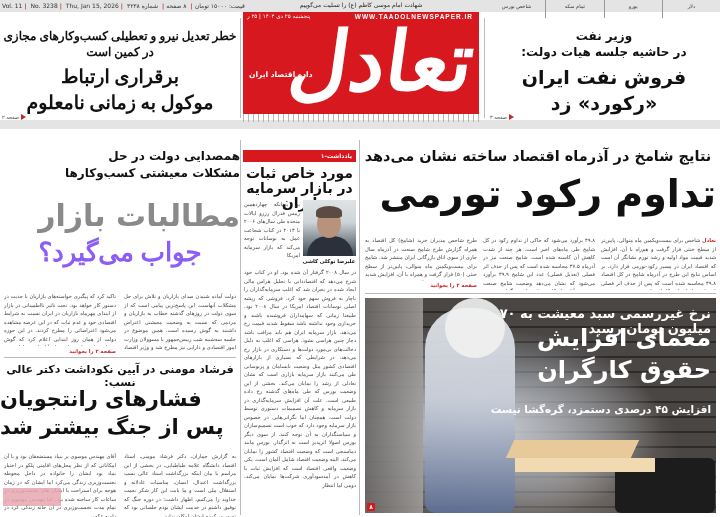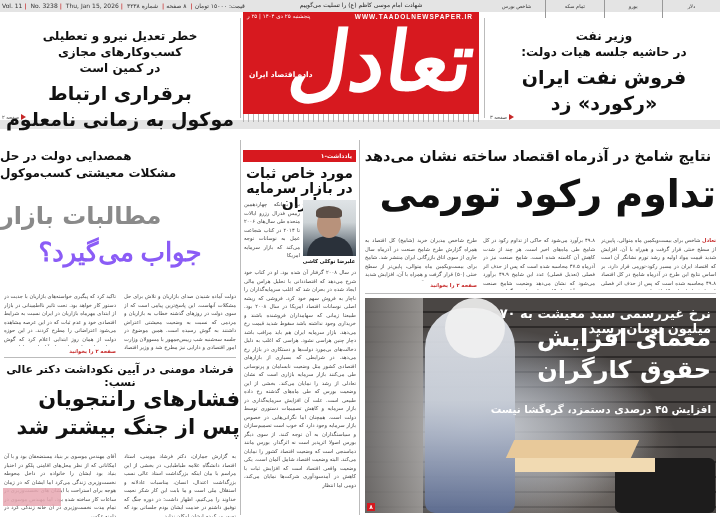--- a/index.html
+++ b/index.html
@@ -124,7 +124,7 @@
   <span>صفحه ۳</span>
 </div>
 
-<div class="teaser" style="top:28px; left:0; width:240px;">
+<div class="teaser" style="top:28px; left:0; width:240px;font-family:Liberation Serif, serif;">
   <div class="kicker">خطر تعدیل نیرو و تعطیلی کسب‌وکارهای مجازی</div>
   <div class="kicker">در کمین است</div>
   <div class="headline" style="margin-top:4px;">برقراری ارتباط</div>

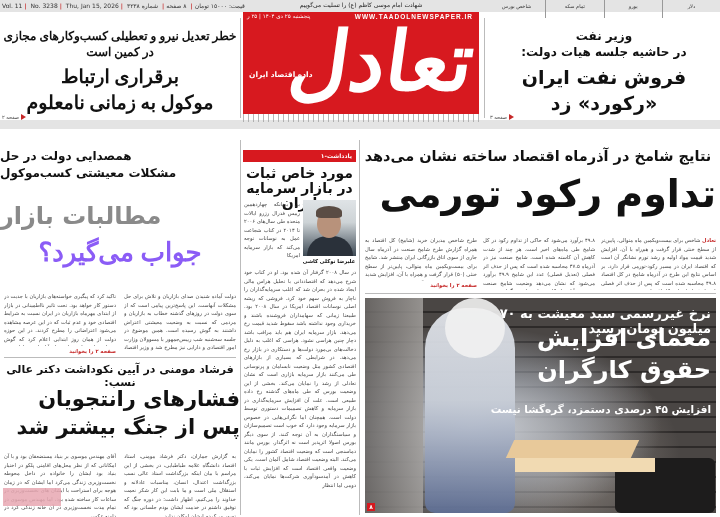--- a/index.html
+++ b/index.html
@@ -39,7 +39,7 @@
     .vline { position: absolute; width: 1px; background: #bbb; }
 
     
-    .left-kicker { position: absolute; top: 148px; left: 0; width: 240px; text-align: left; font-size: 12px; font-weight: bold; line-height: 17px; }
+    .left-kicker { position: absolute; top: 148px; left: 0; width: 240px; text-align: right; font-size: 12px; font-weight: bold; line-height: 17px; }
     .big-gray { position: absolute; top: 196px; left: 0; width: 240px; text-align: left; font-size: 24px; font-weight: bold; color: #8a8a8a; line-height: 40px; letter-spacing: -1px; }
     .big-black { position: absolute; top: 238px; left: 0; width: 240px; text-align: center; font-size: 26px; font-weight: bold; color: #8b5cf6; line-height: 30px; font-family: Liberation Serif, serif; }
 

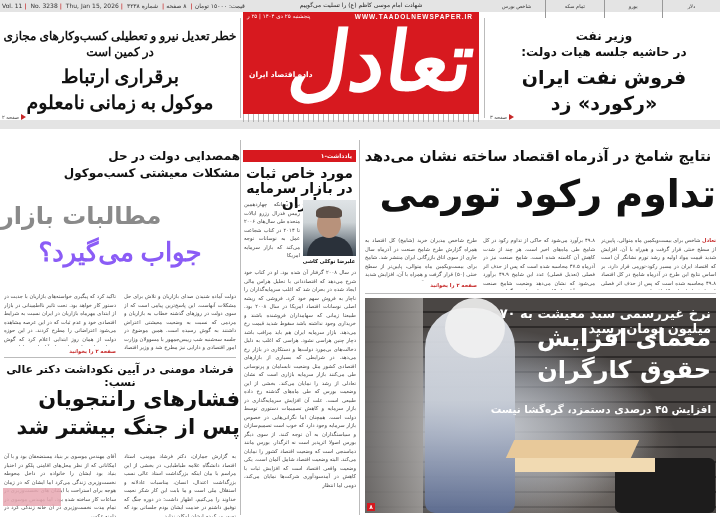--- a/index.html
+++ b/index.html
@@ -144,7 +144,7 @@
 
 <div class="left-kicker">
   <div>همصدایی دولت در حل</div>
-  <div>مشکلات معیشتی کسب‌موکول</div>
+  <div>مشکلات معیشتی کسب‌وکارها</div>
 </div>
 <div class="big-gray">مطالبات بازار</div>
 <div class="big-black">جواب می‌گیرد؟</div>

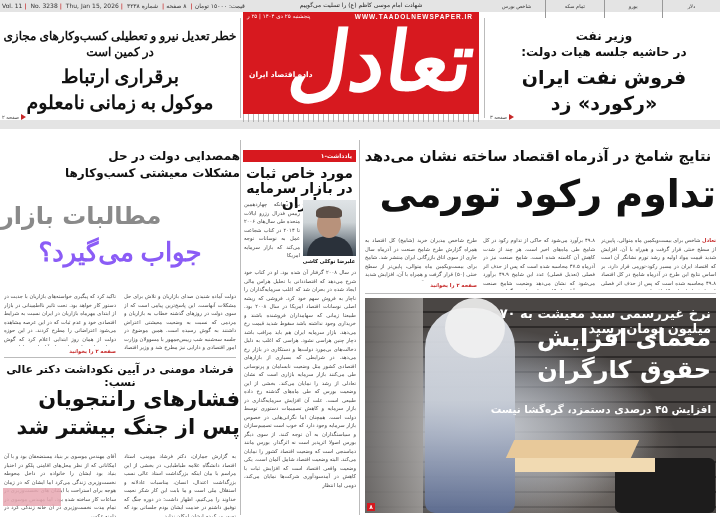--- a/index.html
+++ b/index.html
@@ -40,7 +40,7 @@
 
     
     .left-kicker { position: absolute; top: 148px; left: 0; width: 240px; text-align: right; font-size: 12px; font-weight: bold; line-height: 17px; }
-    .big-gray { position: absolute; top: 196px; left: 0; width: 240px; text-align: left; font-size: 24px; font-weight: bold; color: #8a8a8a; line-height: 40px; letter-spacing: -1px; }
+    .big-gray { position: absolute; top: 196px; left: 0; width: 240px; text-align: right; font-size: 30px; font-weight: bold; color: #8a8a8a; line-height: 40px; letter-spacing: -1px; }
     .big-black { position: absolute; top: 238px; left: 0; width: 240px; text-align: center; font-size: 26px; font-weight: bold; color: #8b5cf6; line-height: 30px; font-family: Liberation Serif, serif; }
 
     .body-text { position: absolute; font-size: 5.2px; line-height: 8.5px; color: #444; text-align: justify; overflow: hidden; }

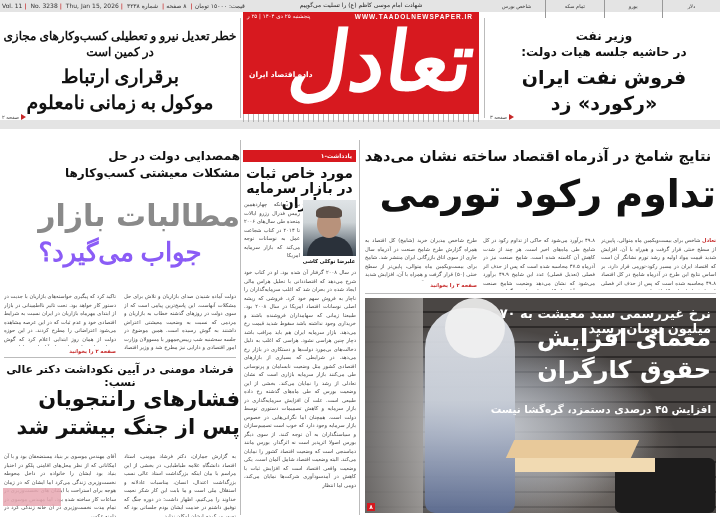--- a/index.html
+++ b/index.html
@@ -47,7 +47,7 @@
     .more-link { color: #c62828; font-weight: bold; }
 
     .sub-kicker { position: absolute; top: 363px; left: 0; width: 240px; text-align: center; font-size: 11px; font-weight: bold; }
-    .story3-head { position: absolute; top: 385px; left: 0; width: 240px; text-align: right; font-size: 21px; font-weight: bold; line-height: 28px; }
+    .story3-head { position: absolute; top: 385px; left: 0; width: 240px; text-align: left; font-size: 21px; font-weight: bold; line-height: 28px; }
 
     .pink-block { position: absolute; top: 488px; left: 3px; width: 58px; height: 18px; background: #e8a7b1; opacity: .85; }
 

